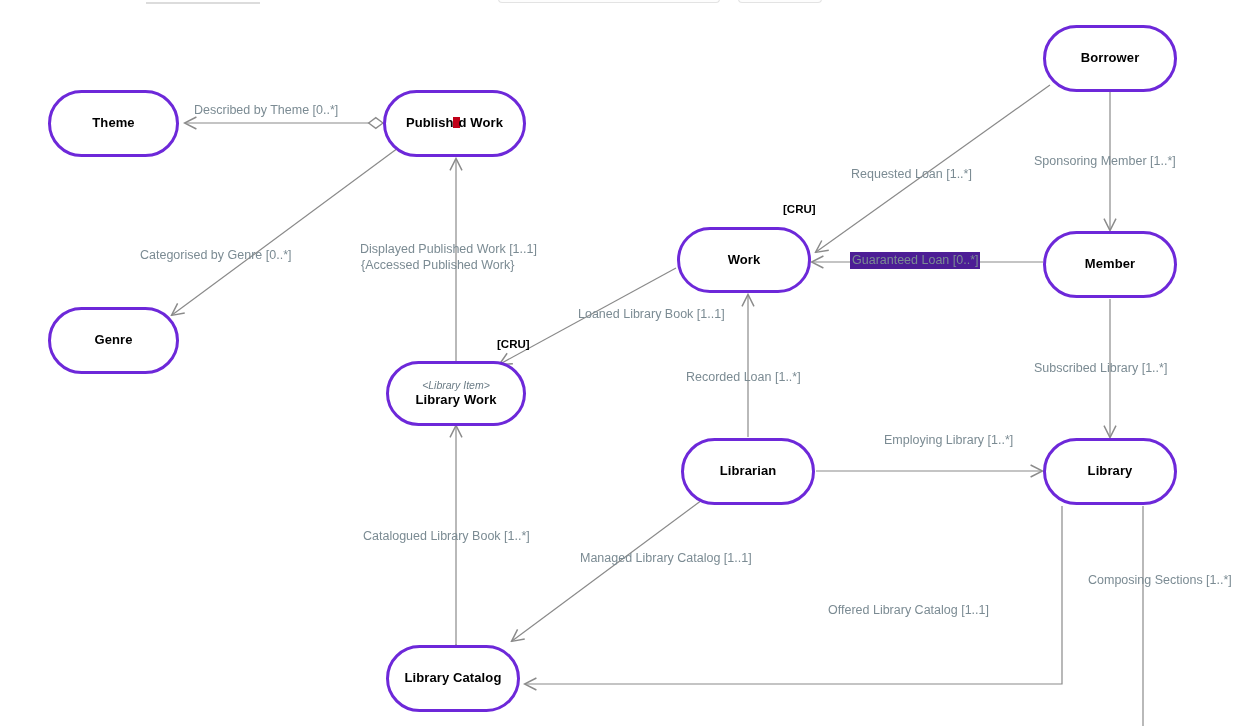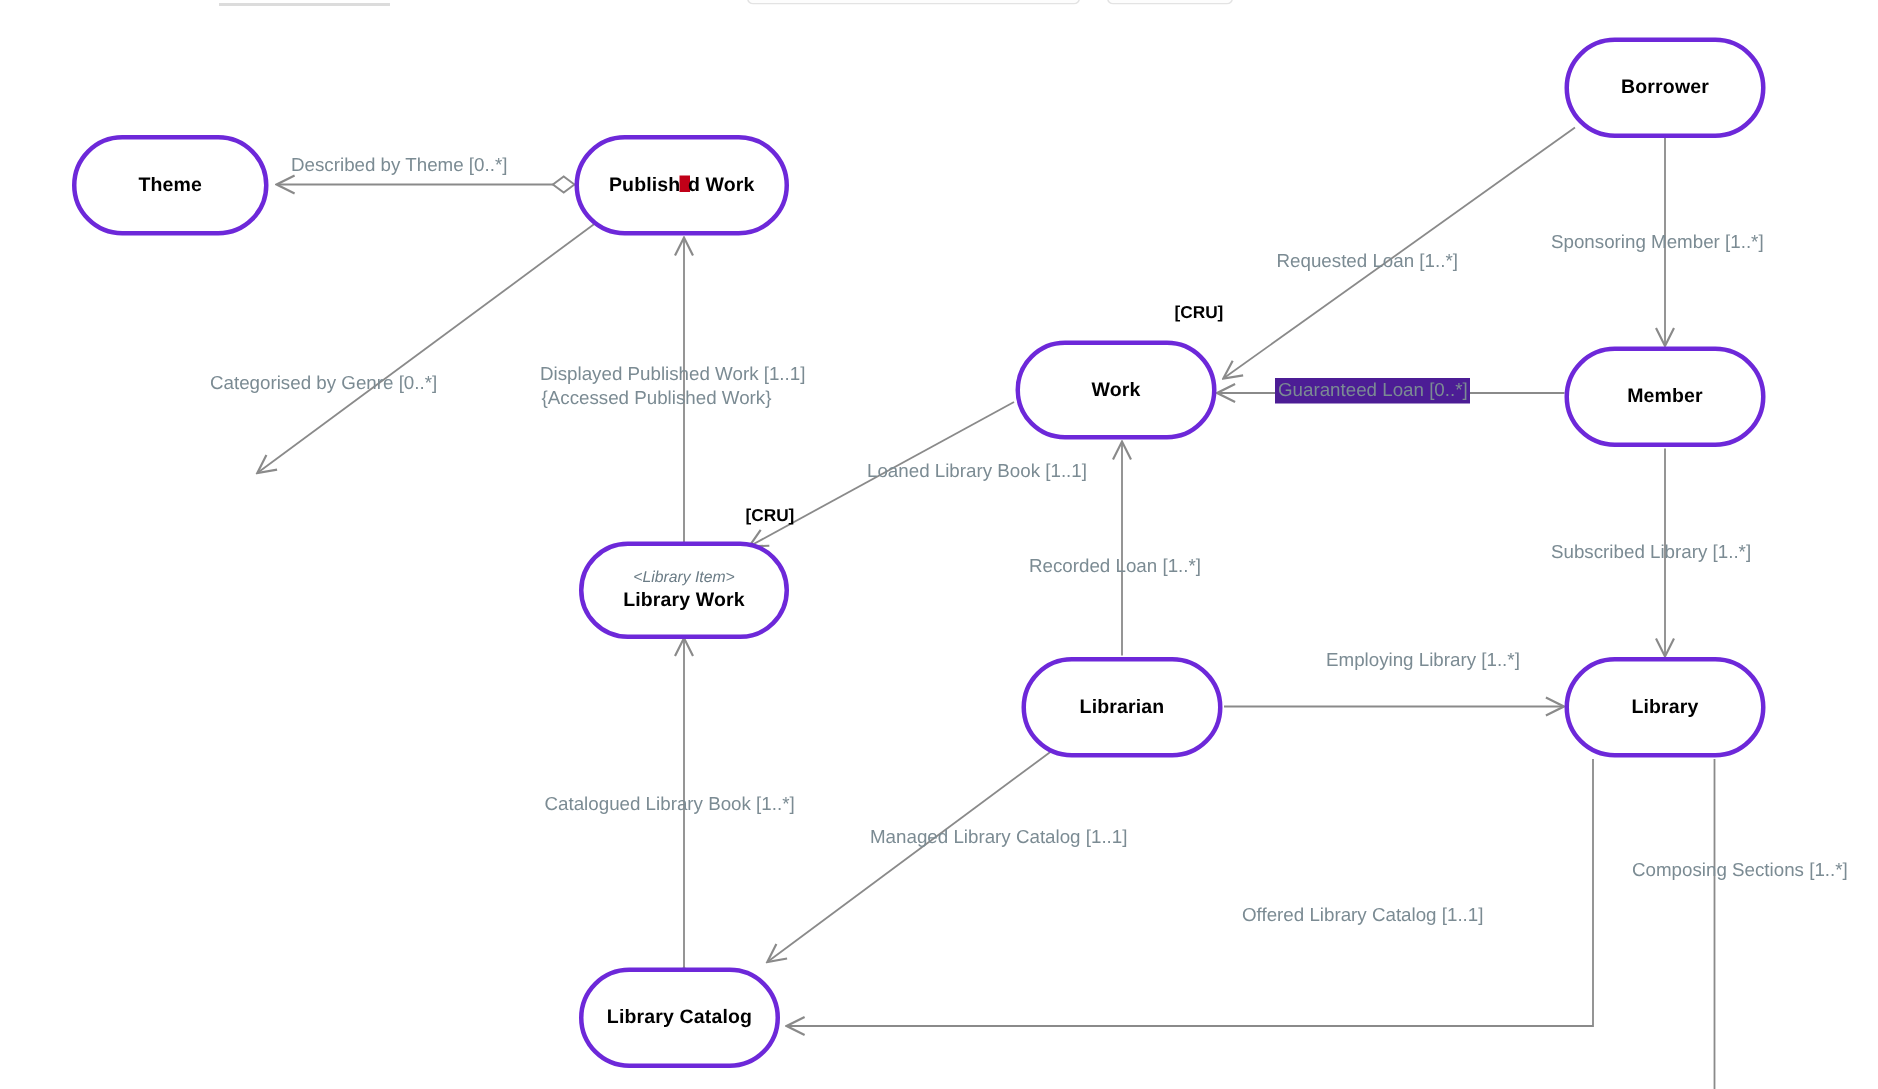--- a/index.html
+++ b/index.html
@@ -161,6 +161,9 @@
     <span class="node-name"><span>Publish</span><span class="caret"></span><span>d Work</span></span>
   </div>
 
+  <div class="node" style="left:48px; top:307px; width:131px; height:67px;">
+    <span class="node-name">Genre</span>
+  </div>
 
   <div class="node" style="left:386px; top:361px; width:140px; height:65px;">
     <span class="node-stereotype">&lt;Library Item&gt;</span>

